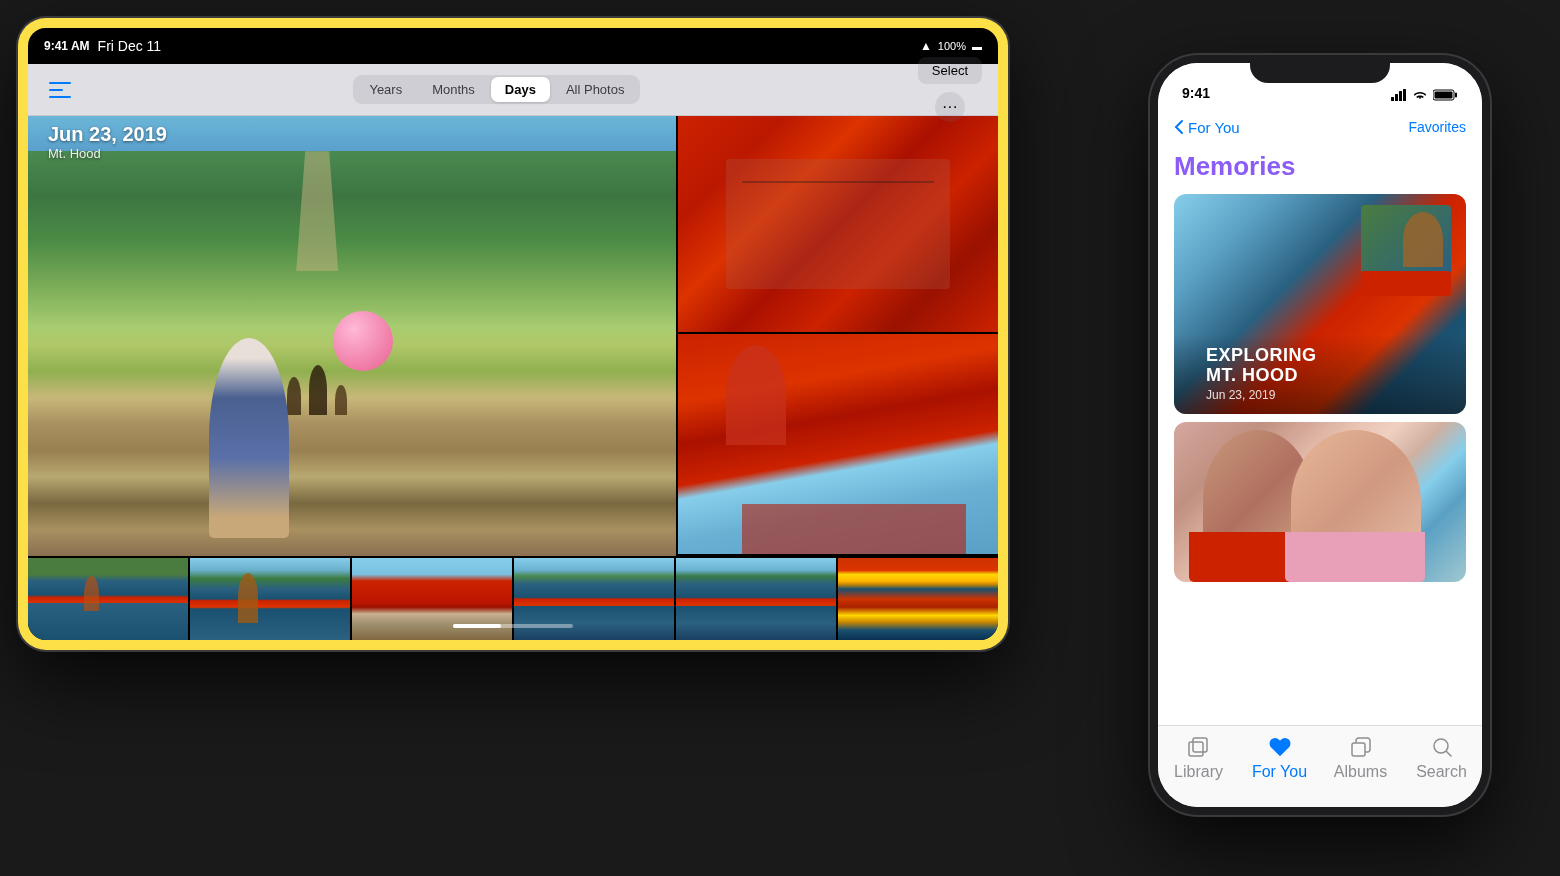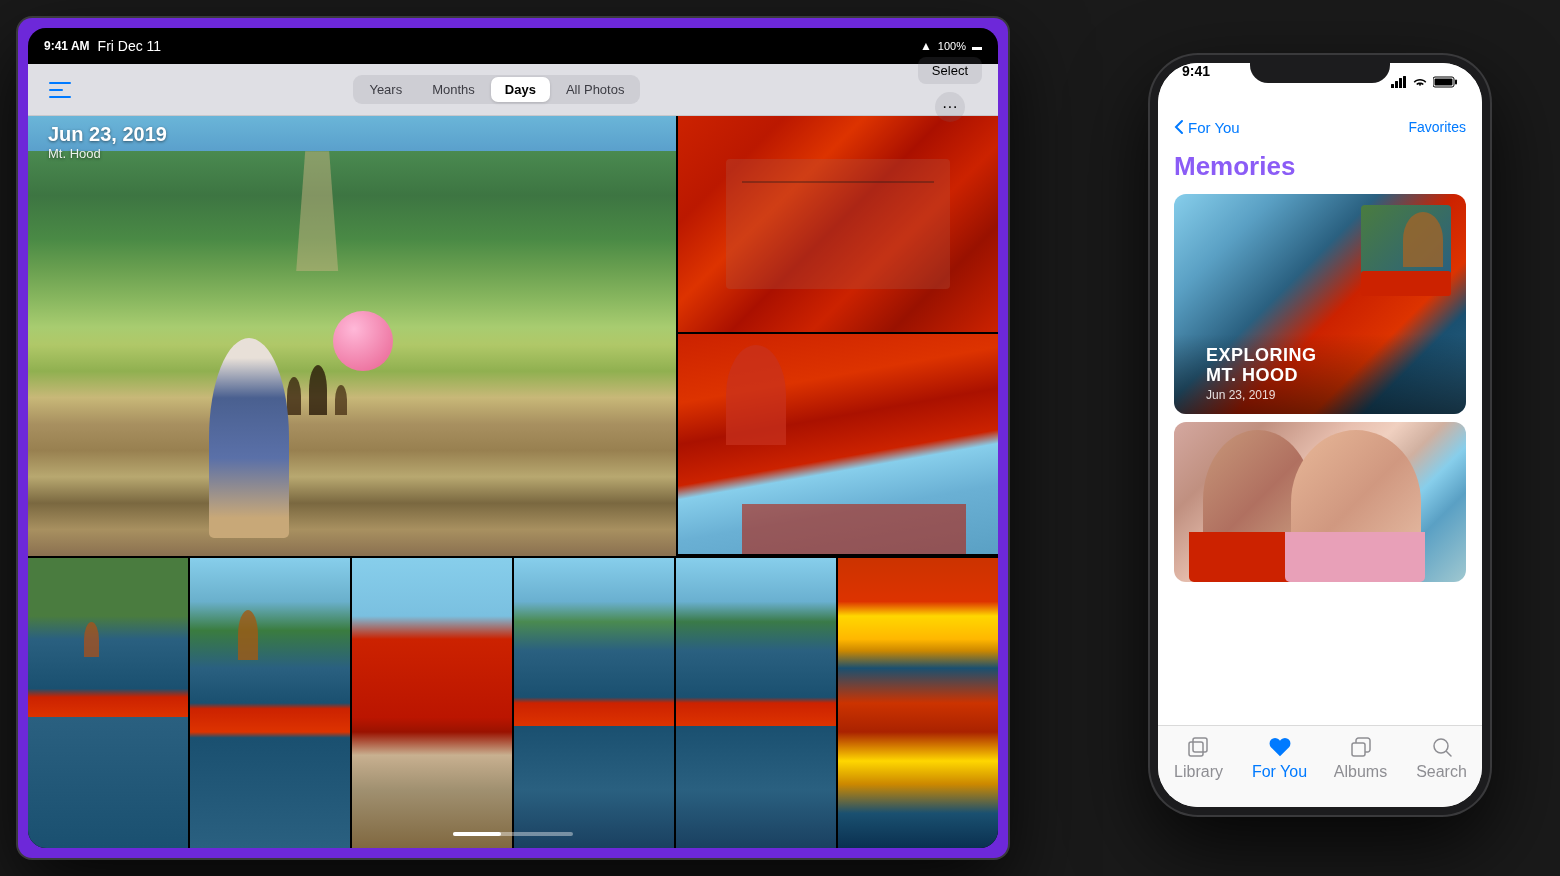--- a/index.html
+++ b/index.html
@@ -27,9 +27,9 @@
 
     .ipad-body {
       width: 990px;
-      height: 840px;
-      background: #6d28d9;
-      border-radius: 14px;
+      height: 632px;
+      background: #fde047;
+      border-radius: 28px;
       box-shadow: 0 0 0 2px #3a3a3c, 0 30px 80px rgba(0,0,0,0.8);
       position: relative;
       overflow: hidden;

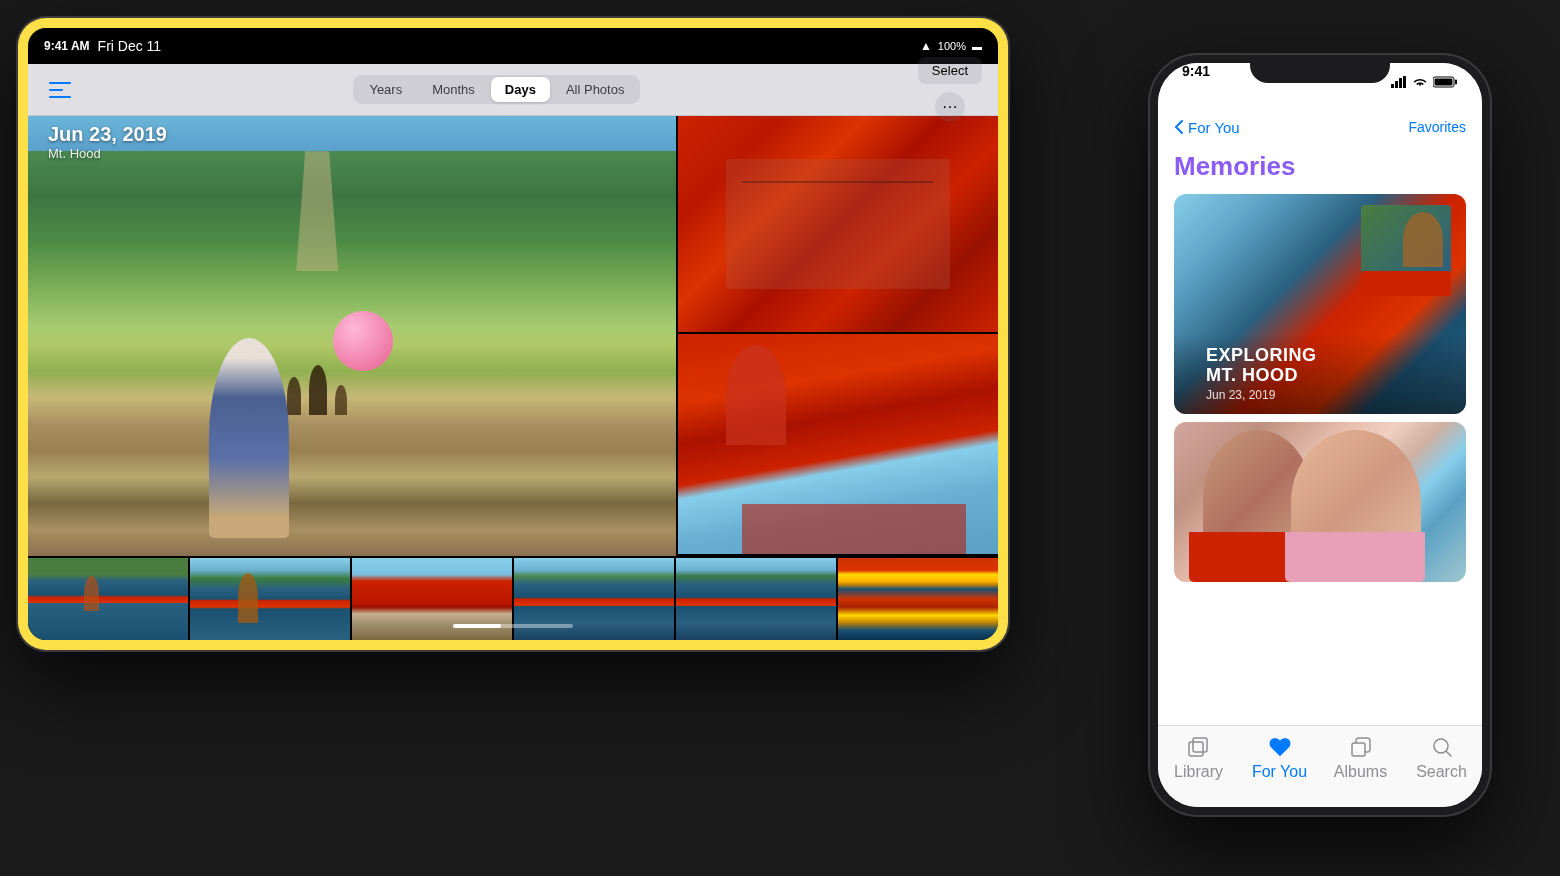--- a/index.html
+++ b/index.html
@@ -367,6 +367,7 @@
       height: 44px;
       background: white;
       display: flex;
+      align-items: flex-end;
       padding: 0 24px 6px;
     }
 

